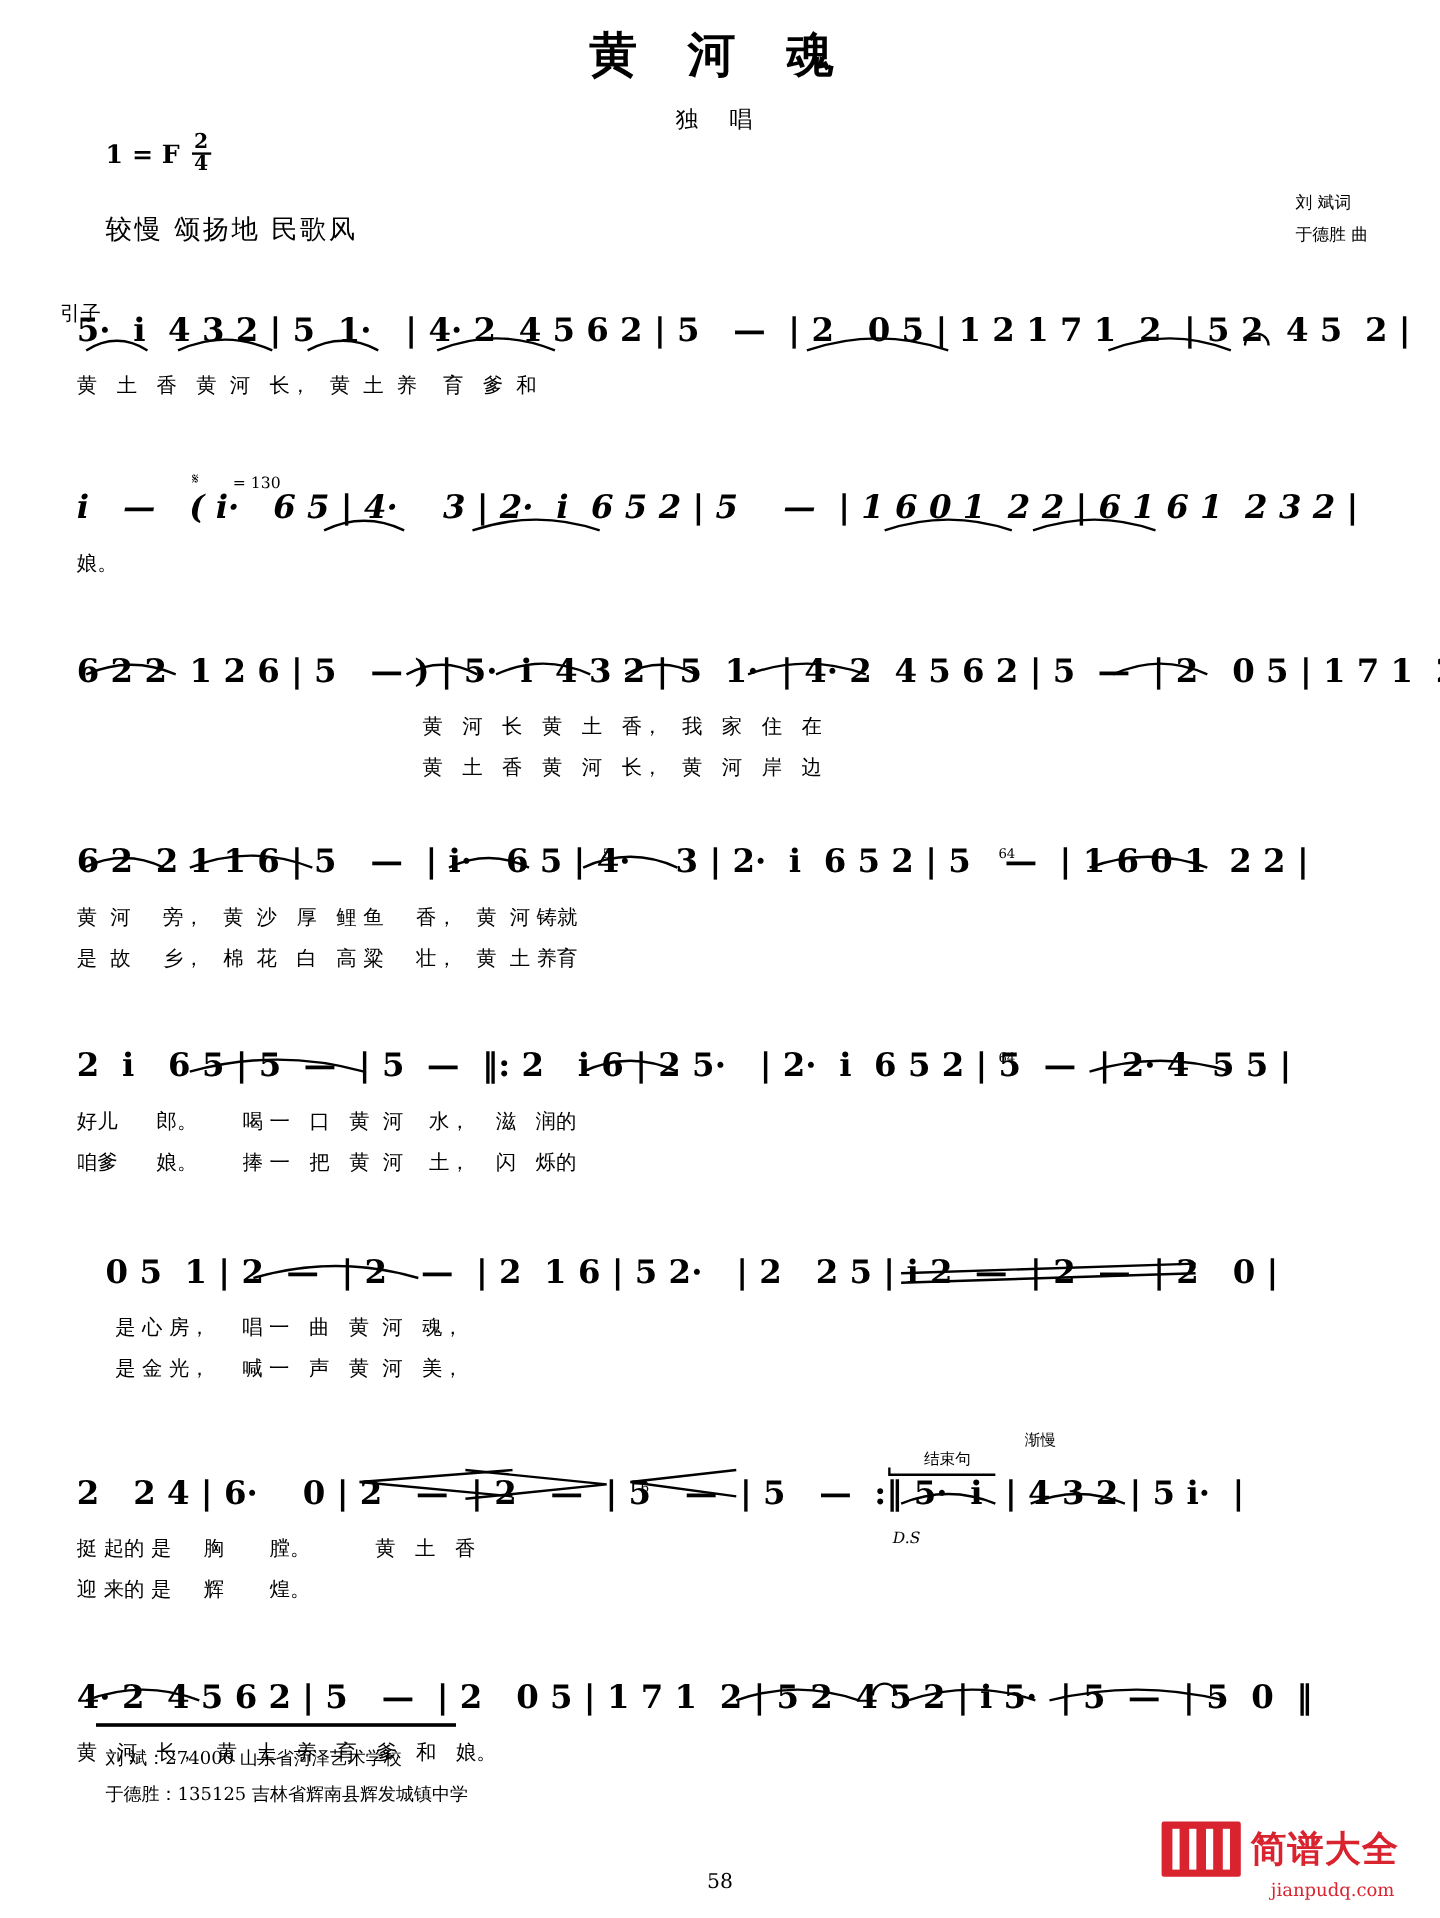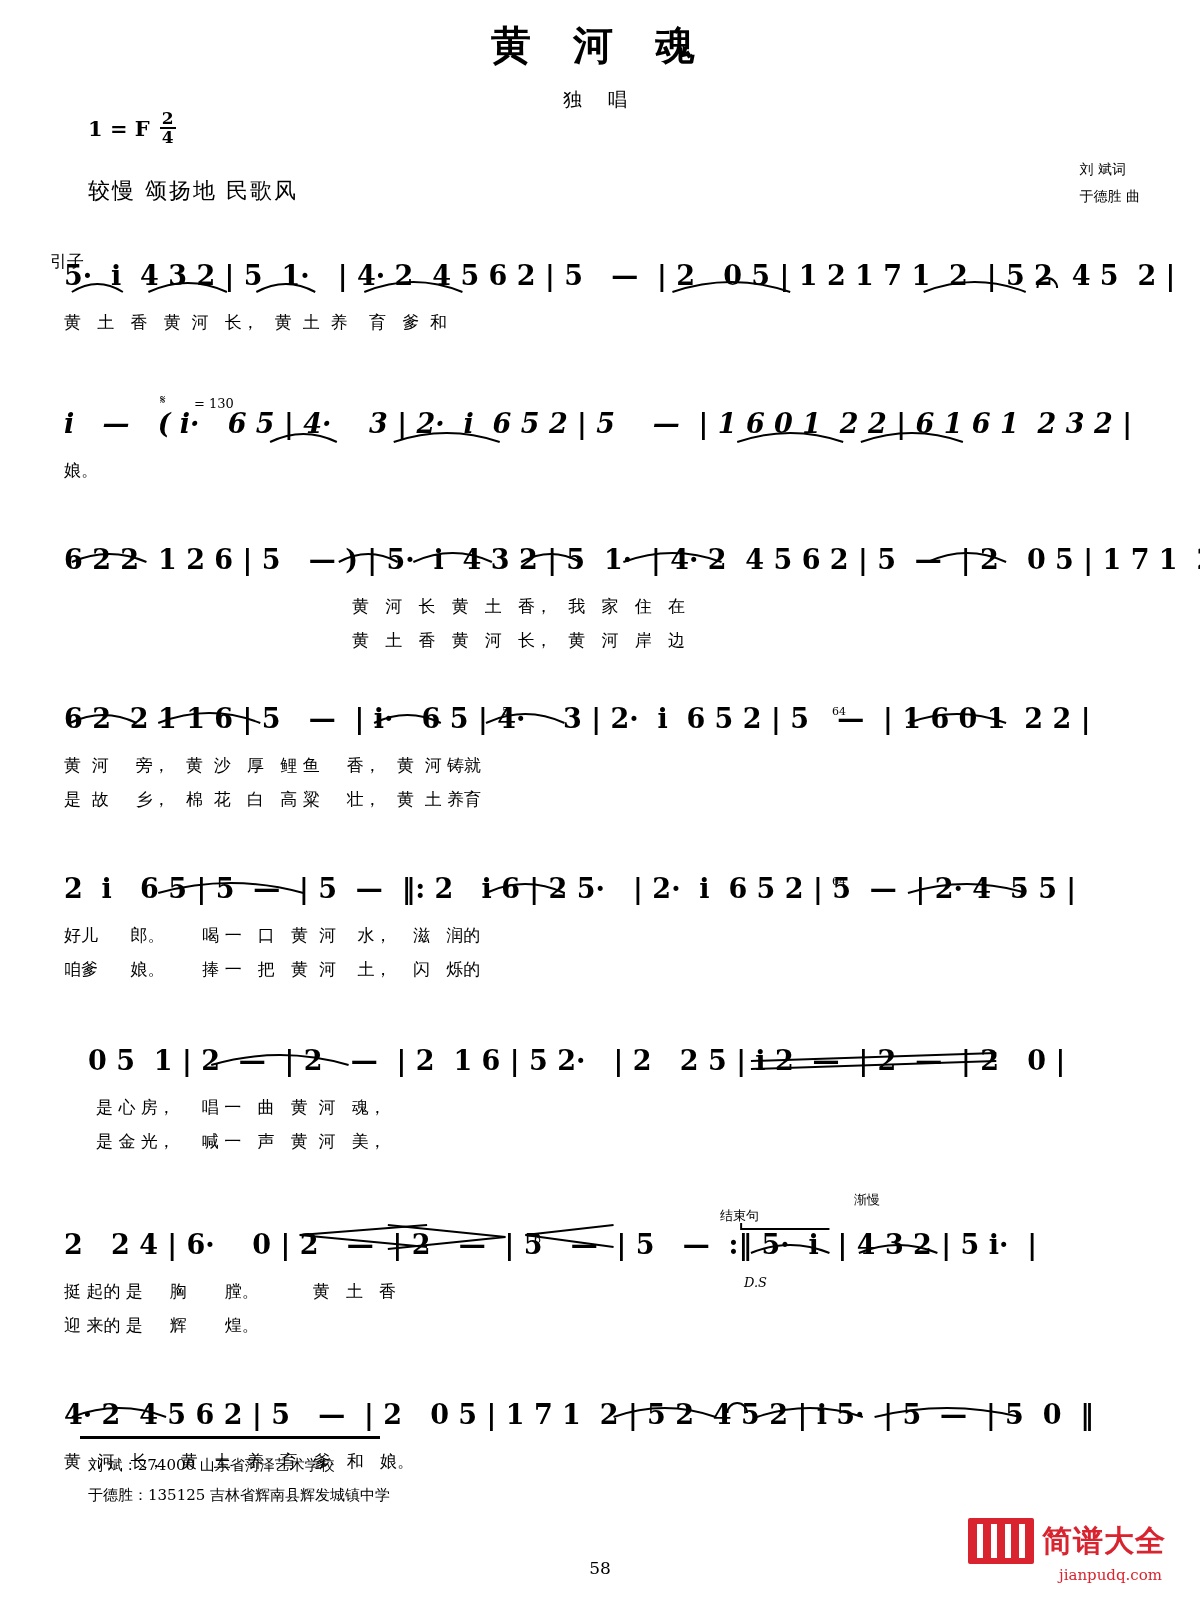--- a/index.html
+++ b/index.html
@@ -212,7 +212,7 @@
     </div>
 
     <div class="stave tall">
-      <div class="label small" style="left:656px;top:-16px;">结束句</div>
+      <div class="label small" style="left:706px;top:-16px;">结束句</div>
       <div class="label small" style="left:790px;top:-32px;">渐慢</div>
       <div class="label small" style="left:680px;top:52px;font-style:italic;">D.S</div>
       <div class="label tiny" style="left:470px;top:10px;">6</div>

